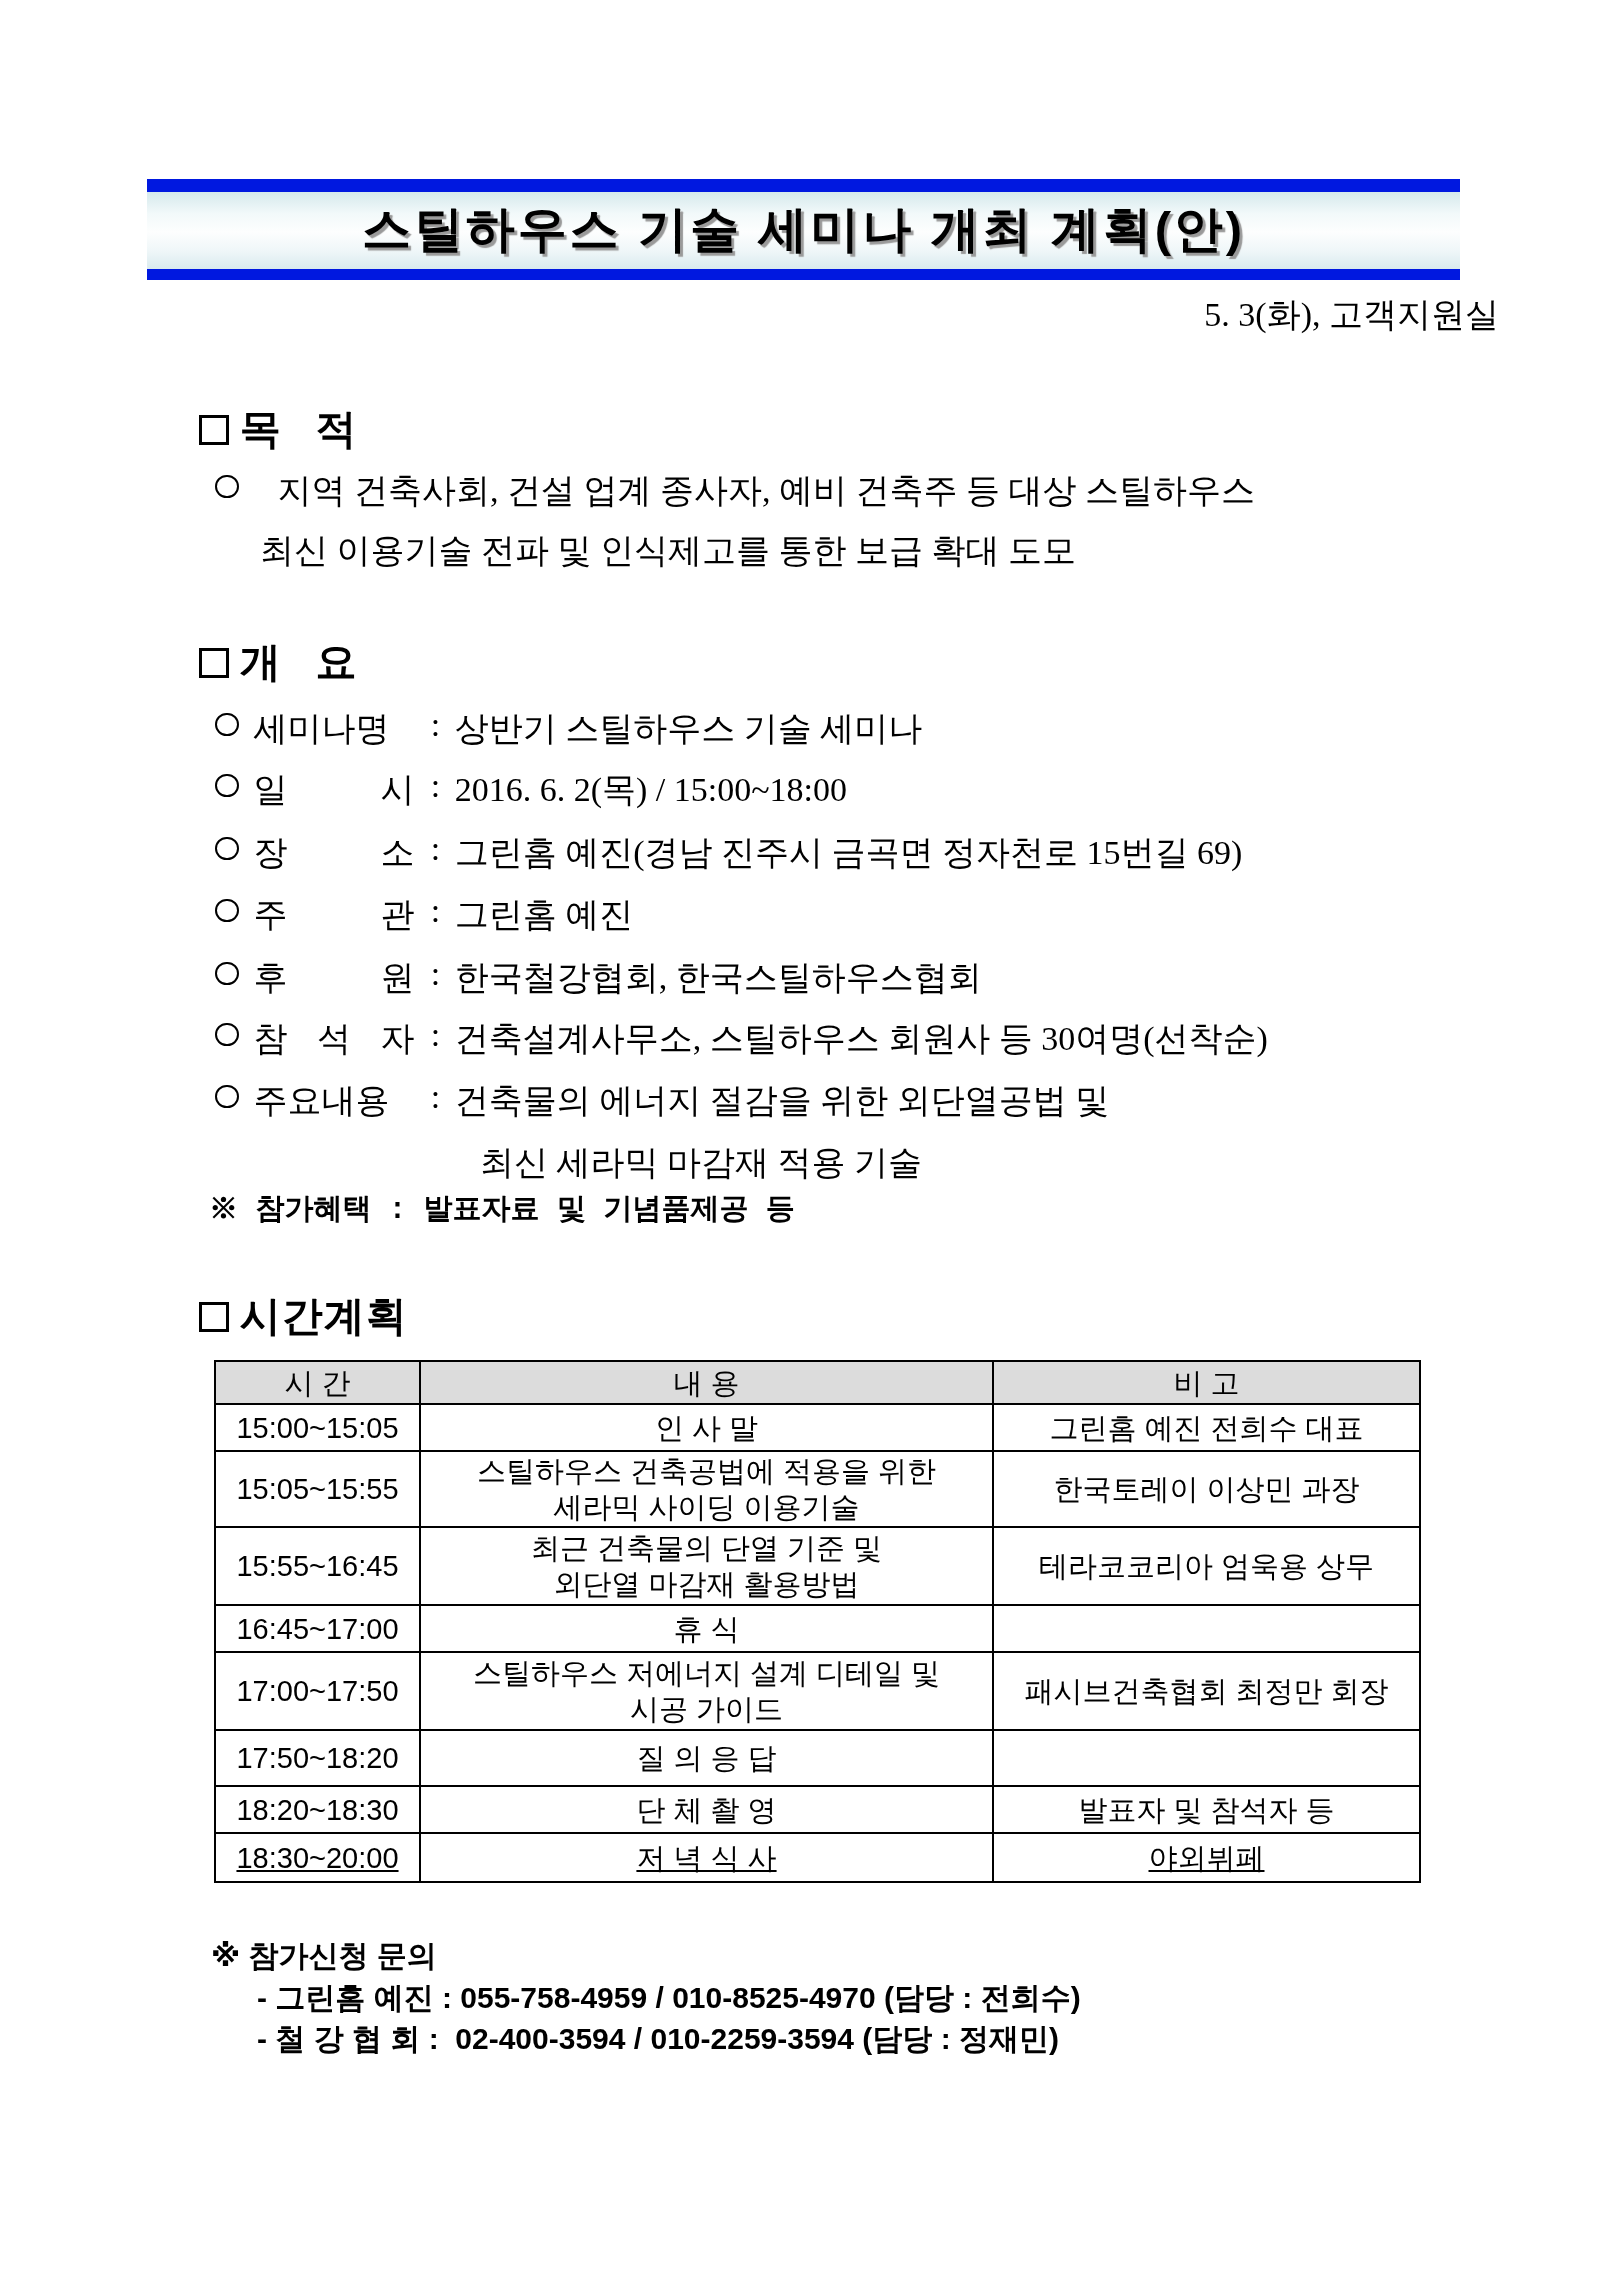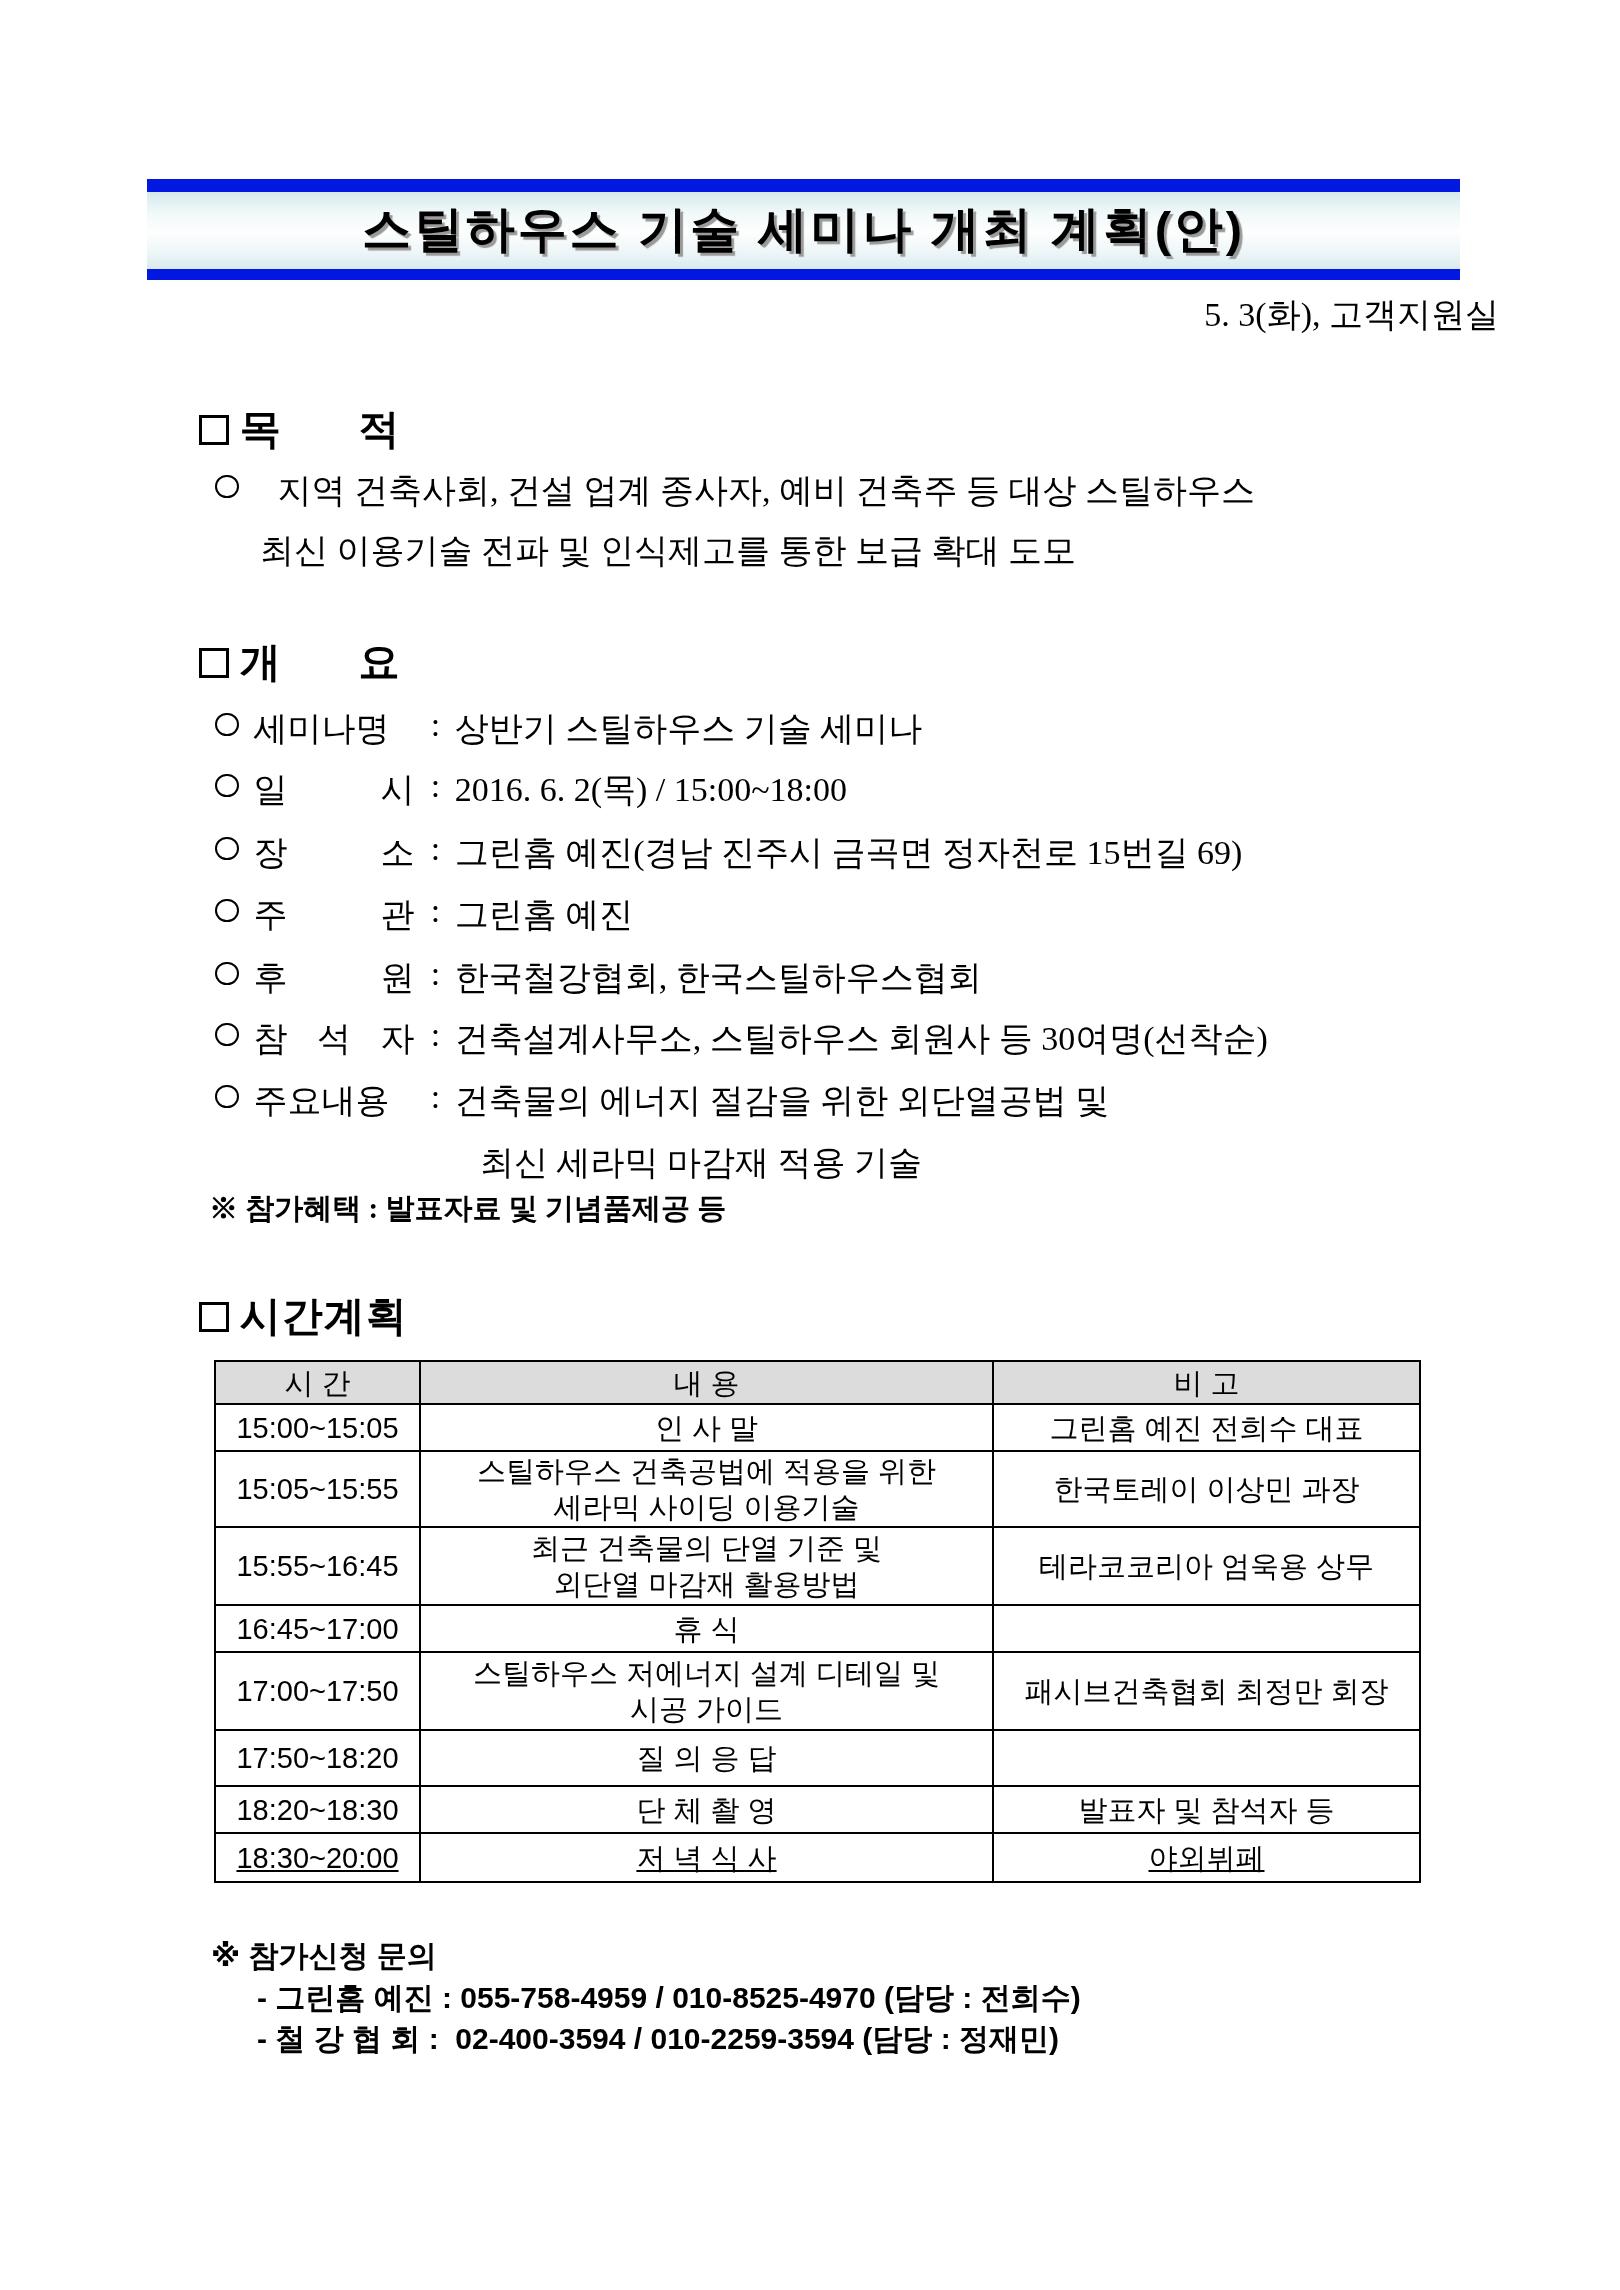--- a/index.html
+++ b/index.html
@@ -23,7 +23,7 @@
 
   
   .sec-head { position:absolute; left:199px; display:flex; align-items:center;
-      font-family:Liberation Mono, monospace; font-weight:bold; font-size:41px; }
+      font-family:Liberation Serif, serif; font-weight:bold; font-size:41px; }
   .sq { width:30px; height:30px; border:3.9px solid #000; margin-right:10.8px; flex:0 0 auto; }
   .sec-head .txt { white-space:pre; letter-spacing:1px; }
 

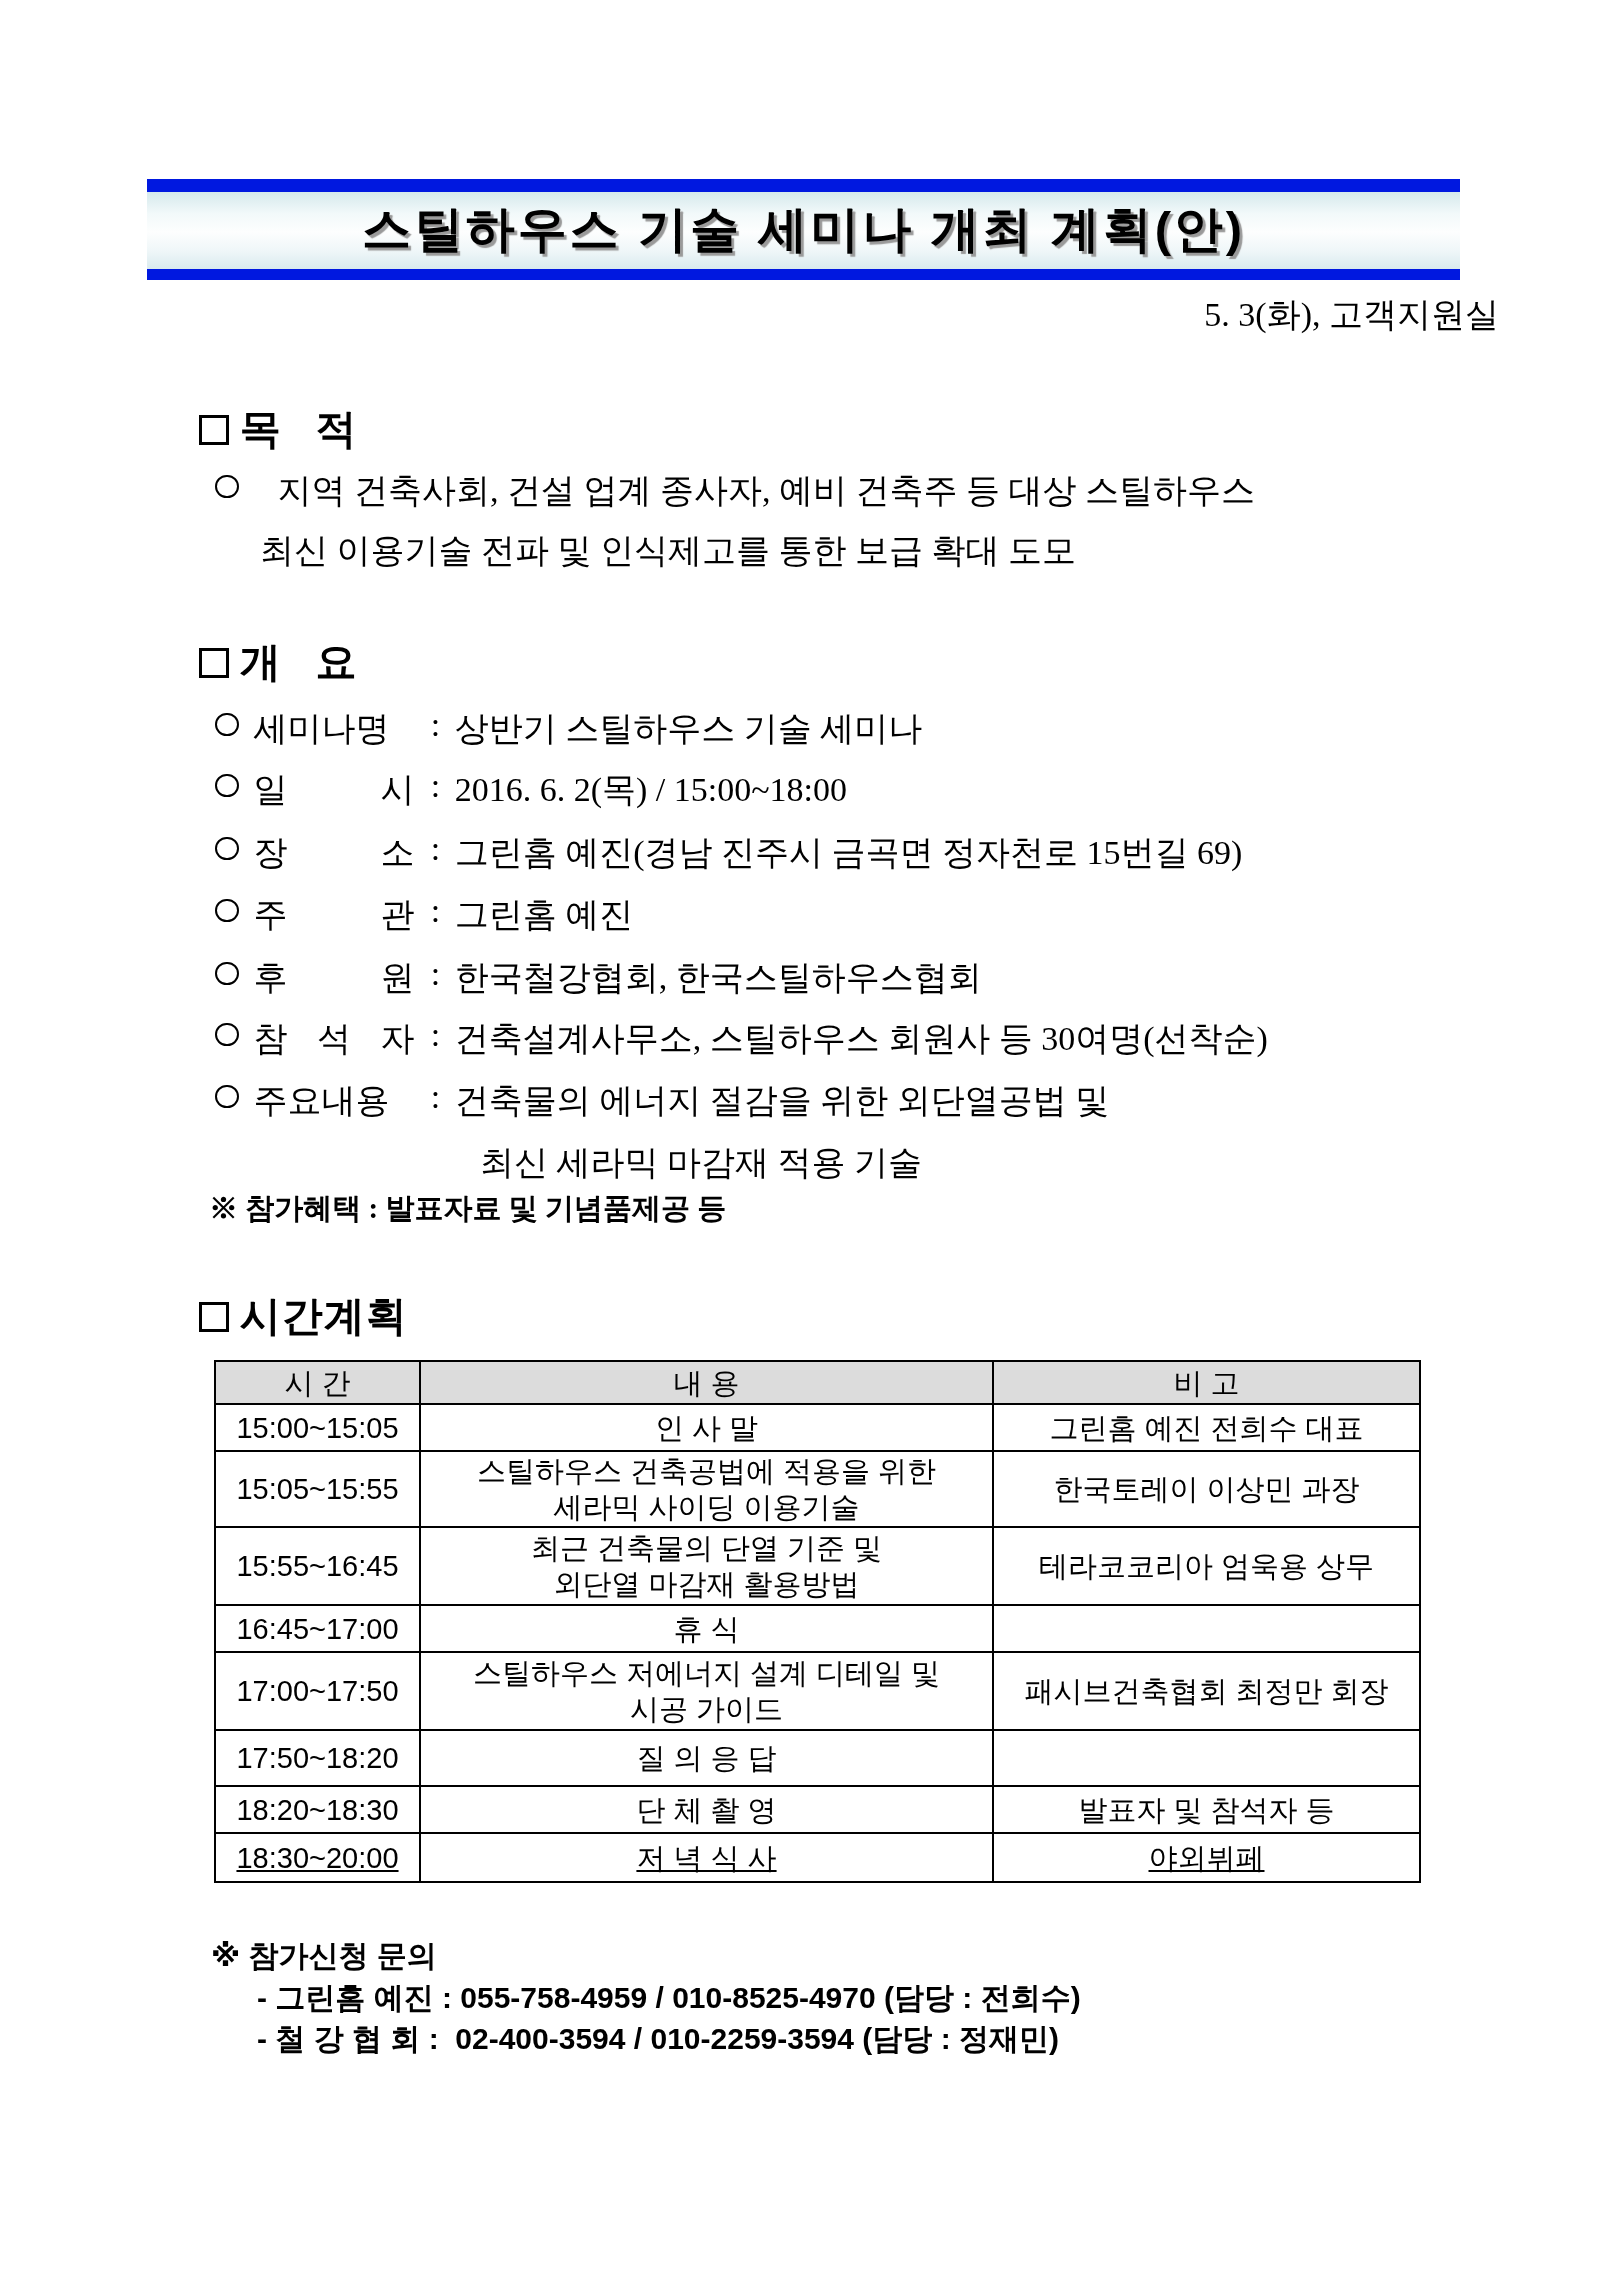--- a/index.html
+++ b/index.html
@@ -39,7 +39,7 @@
   .ov-sep { white-space:pre; margin:0 5.9px 0 7.8px; }
   .ov-value { white-space:pre; }
 
-  .note-line { position:absolute; font-family:Liberation Serif, serif;
+  .note-line { position:absolute; font-family:Liberation Mono, monospace;
       font-weight:bold; font-size:29px; white-space:pre; }
 
   

